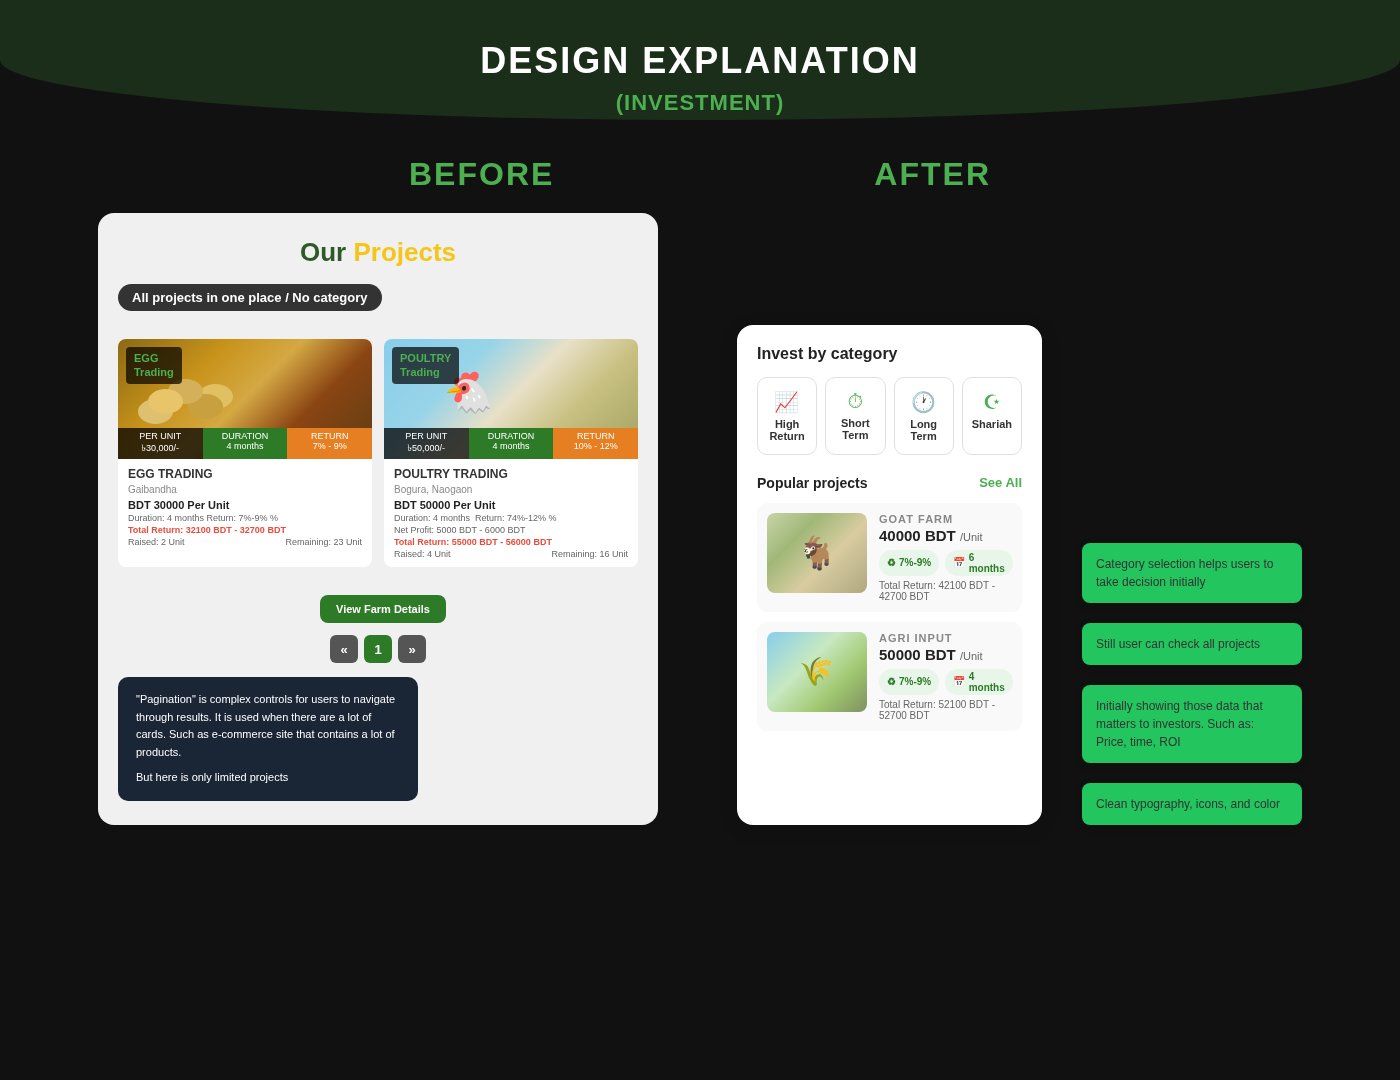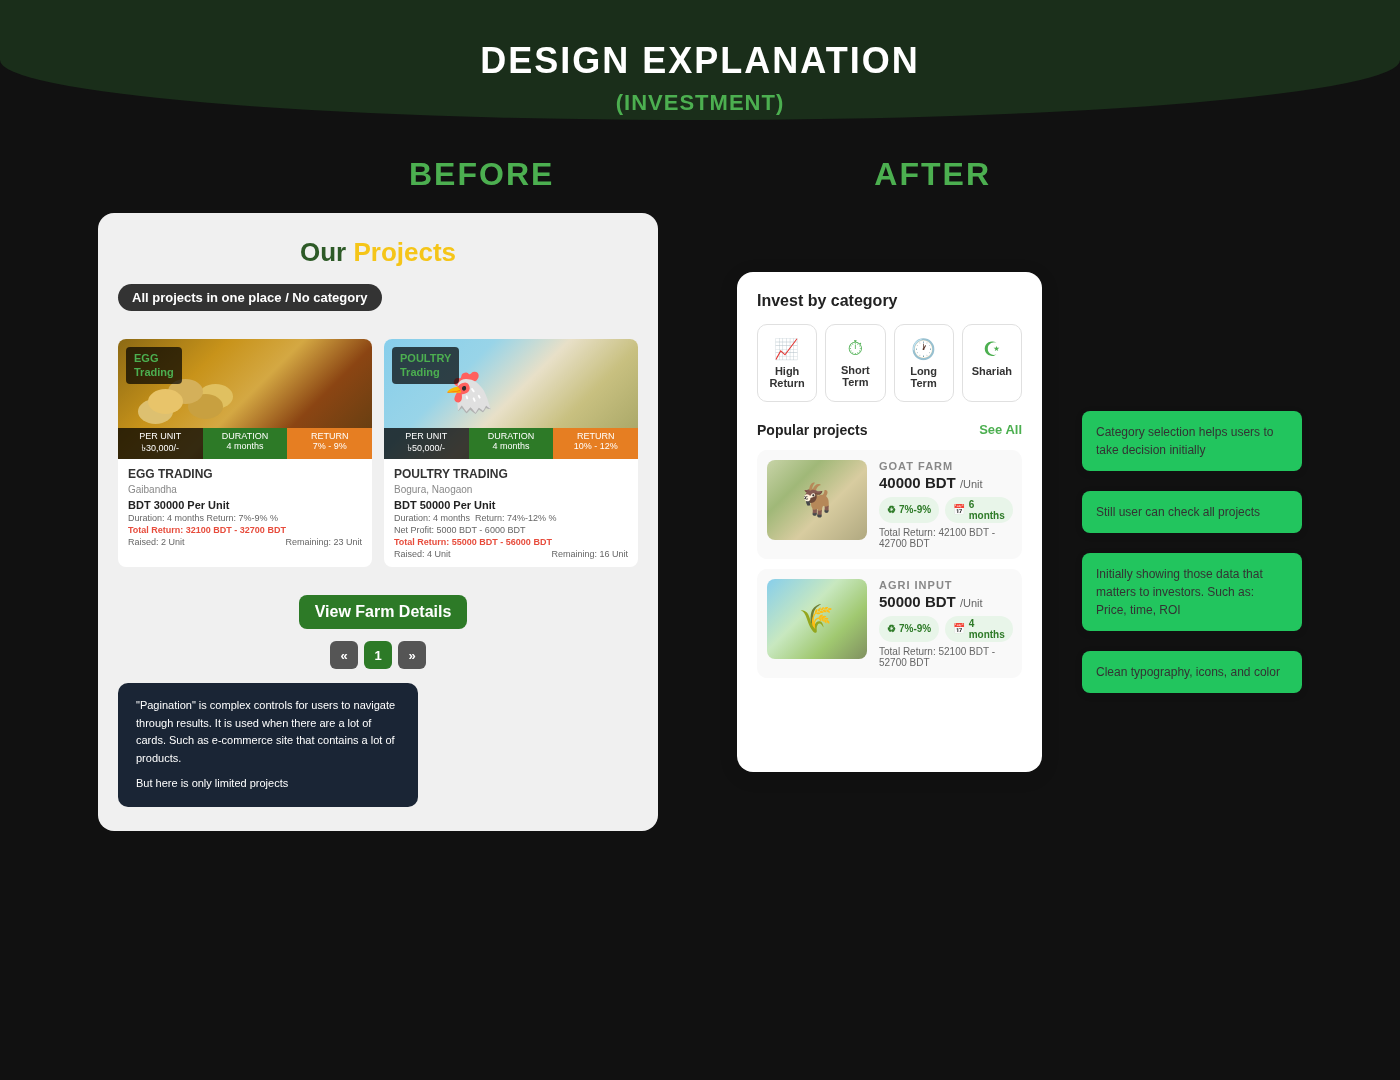--- a/index.html
+++ b/index.html
@@ -65,7 +65,7 @@
     .main-area {
       display: flex;
       gap: 40px;
-      align-items: center;
+      align-items: flex-end;
       justify-content: center;
     }
 

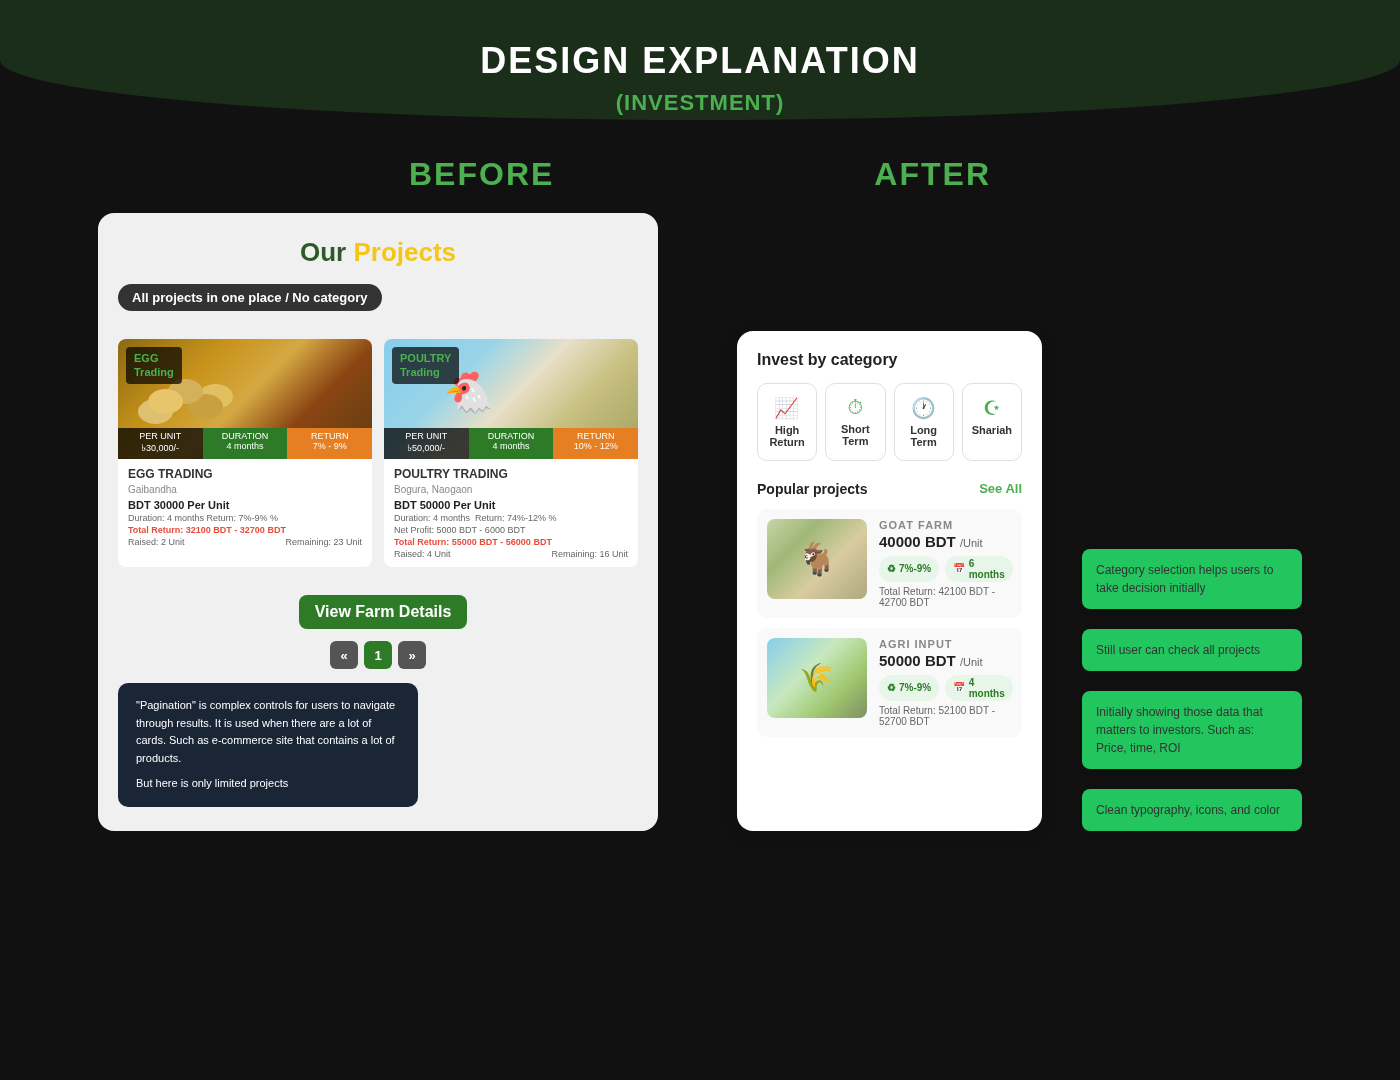--- a/index.html
+++ b/index.html
@@ -226,7 +226,7 @@
       border: none;
       border-radius: 8px;
       padding: 8px 16px;
-      font-size: 16px;
+      font-size: 11px;
       font-weight: 600;
       cursor: pointer;
       display: block;

